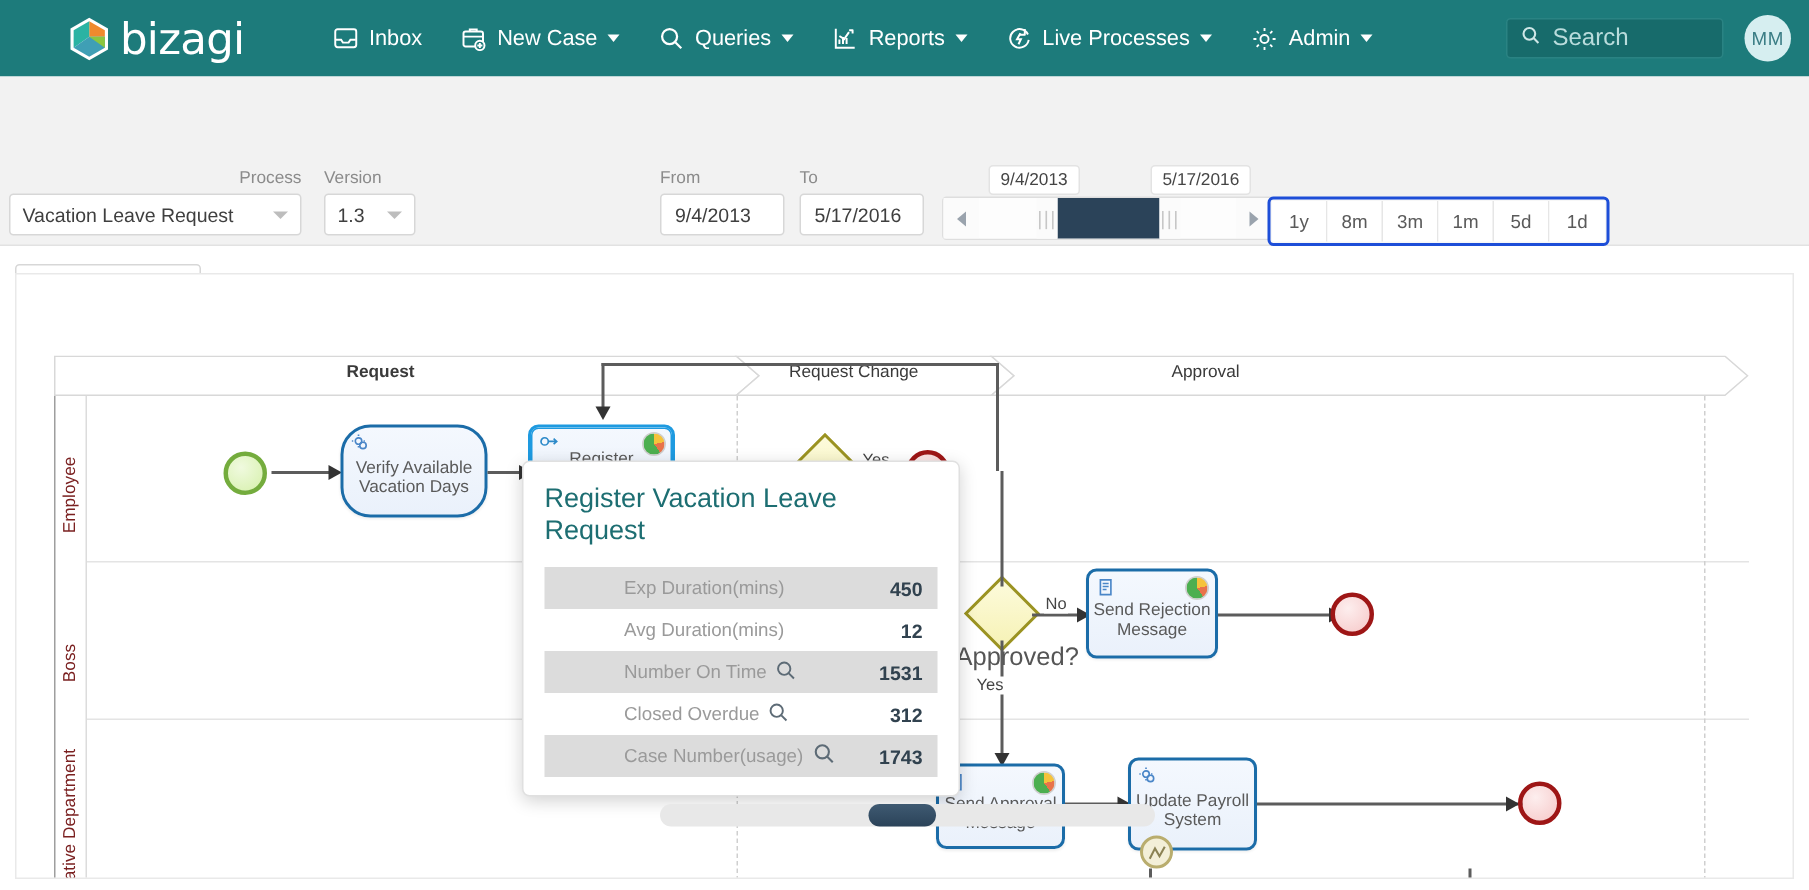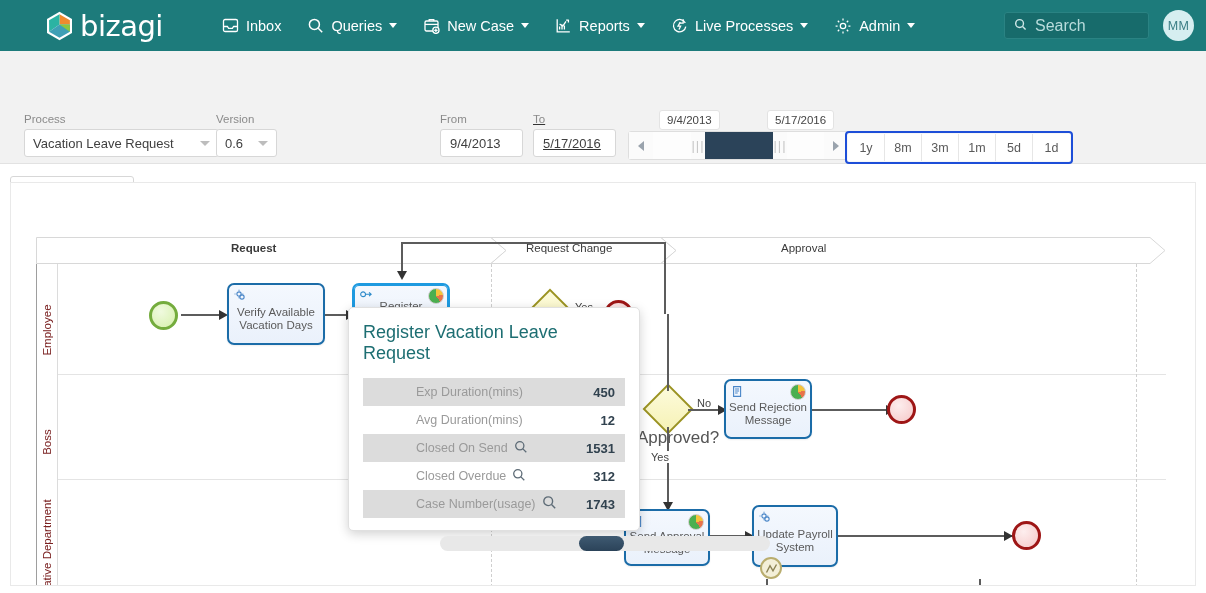--- a/index.html
+++ b/index.html
@@ -235,17 +235,6 @@
 
     <div class="nav-item">
       <span class="ico">
-        <svg width="17" height="17" viewBox="0 0 17 17" fill="none" stroke="#ffffff" stroke-width="1.5">
-          <circle cx="7.4" cy="7.4" r="5"></circle>
-            <path d="M11.2 11.2l4 4"></path>
-        </svg>
-      </span>
-      <span>Queries</span>
-      <span class="caret"></span>
-    </div>
-
-    <div class="nav-item">
-      <span class="ico">
         <svg width="17" height="17" viewBox="0 0 17 17" fill="none" stroke="#ffffff" stroke-width="1.3">
           <rect x="2" y="4" width="13" height="10" rx="1.4"></rect>
           <path d="M6.2 4V2.6h4.6V4"></path>
@@ -255,6 +244,17 @@
         </svg>
       </span>
       <span>New Case</span>
+      <span class="caret"></span>
+    </div>
+
+    <div class="nav-item">
+      <span class="ico">
+        <svg width="17" height="17" viewBox="0 0 17 17" fill="none" stroke="#ffffff" stroke-width="1.5">
+          <circle cx="7.4" cy="7.4" r="5"></circle>
+            <path d="M11.2 11.2l4 4"></path>
+        </svg>
+      </span>
+      <span>Queries</span>
       <span class="caret"></span>
     </div>
 

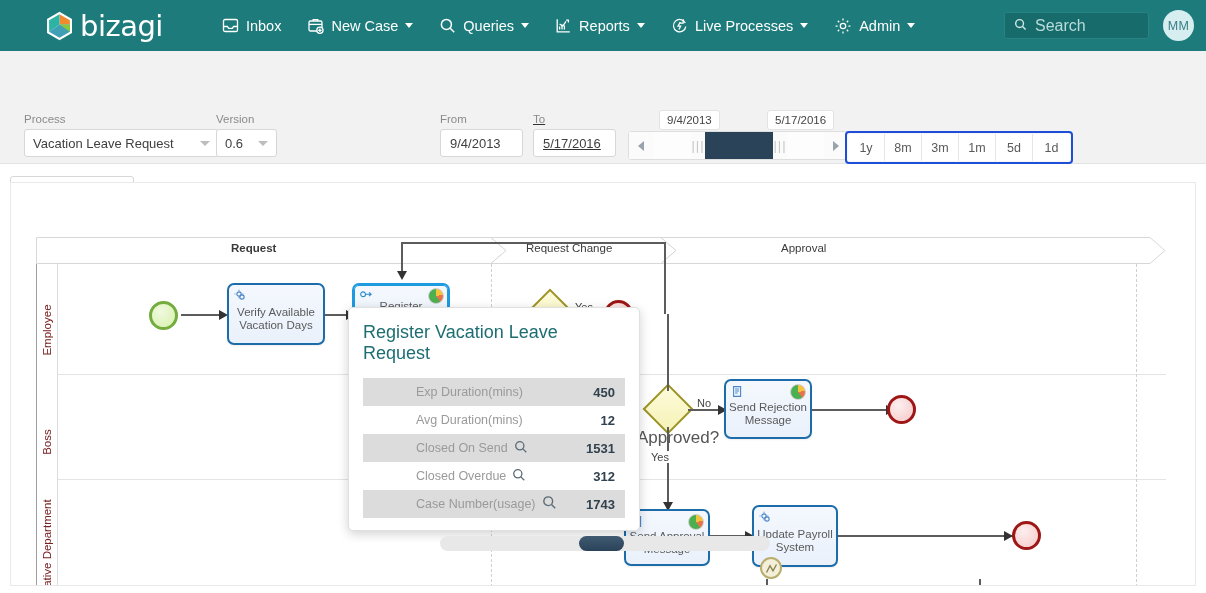--- a/index.html
+++ b/index.html
@@ -311,7 +311,7 @@
 
 <div id="filterbar">
 
-  <div class="fld" style="left:24px; top:62px; width:195px;">
+  <div class="fld" style="left:6px; top:62px; width:195px;text-align:right;">
     <span class="fld-label">Process</span>
     <div class="select">
       <span class="sv">Vacation Leave Request</span>

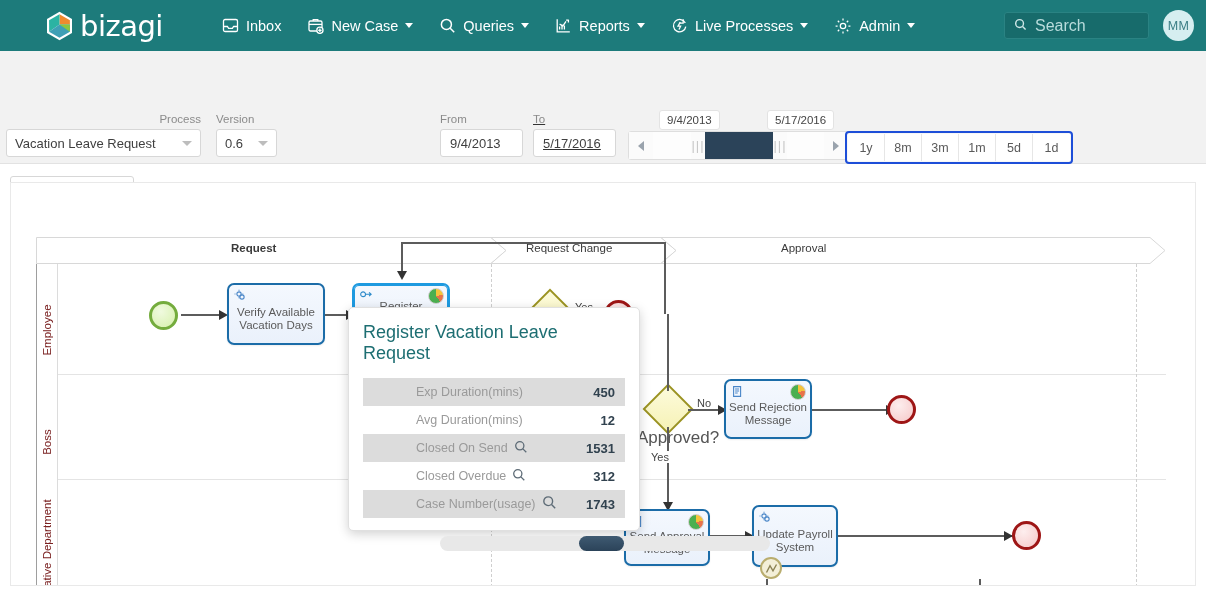--- a/index.html
+++ b/index.html
@@ -335,7 +335,7 @@
     </div>
   </div>
 
-  <div class="fld" style="left:533px; top:62px; width:83px;text-decoration:underline;">
+  <div class="fld" style="left:533px; top:62px; width:83px;">
     <span class="fld-label">To</span>
     <div class="txtin">
       <span>5/17/2016</span>

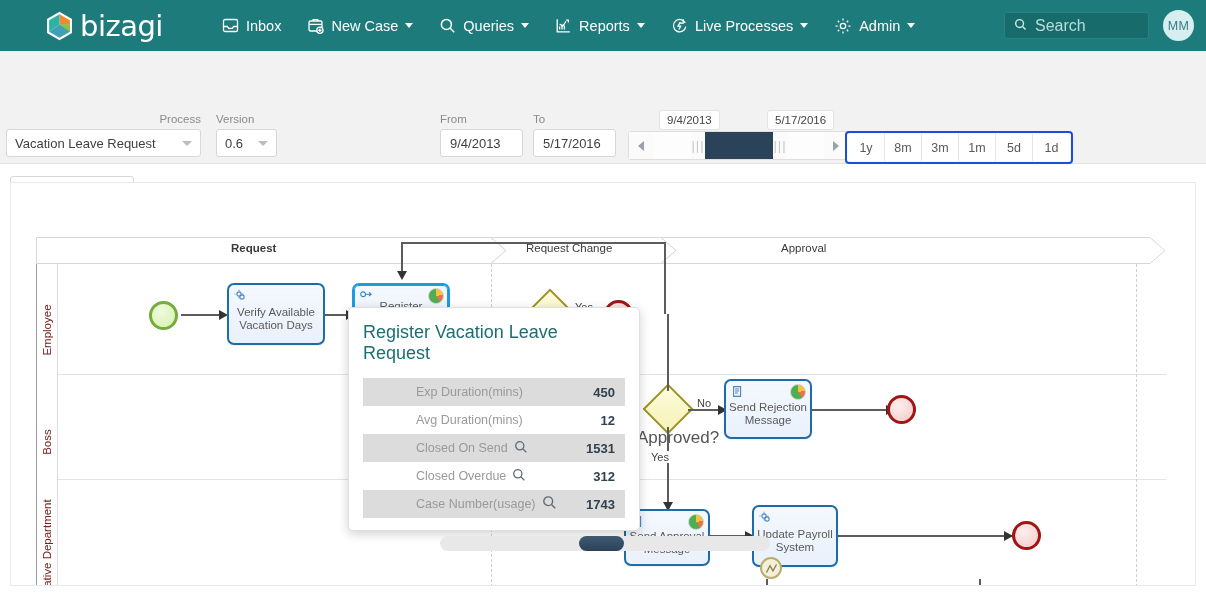--- a/index.html
+++ b/index.html
@@ -322,7 +322,7 @@
   <div class="fld" style="left:216px; top:62px; width:61px;">
     <span class="fld-label">Version</span>
     <div class="select">
-      <span class="sv">0.6</span>
+      <span class="sv">1.3</span>
       <span class="dcaret"></span>
     </div>
   </div>

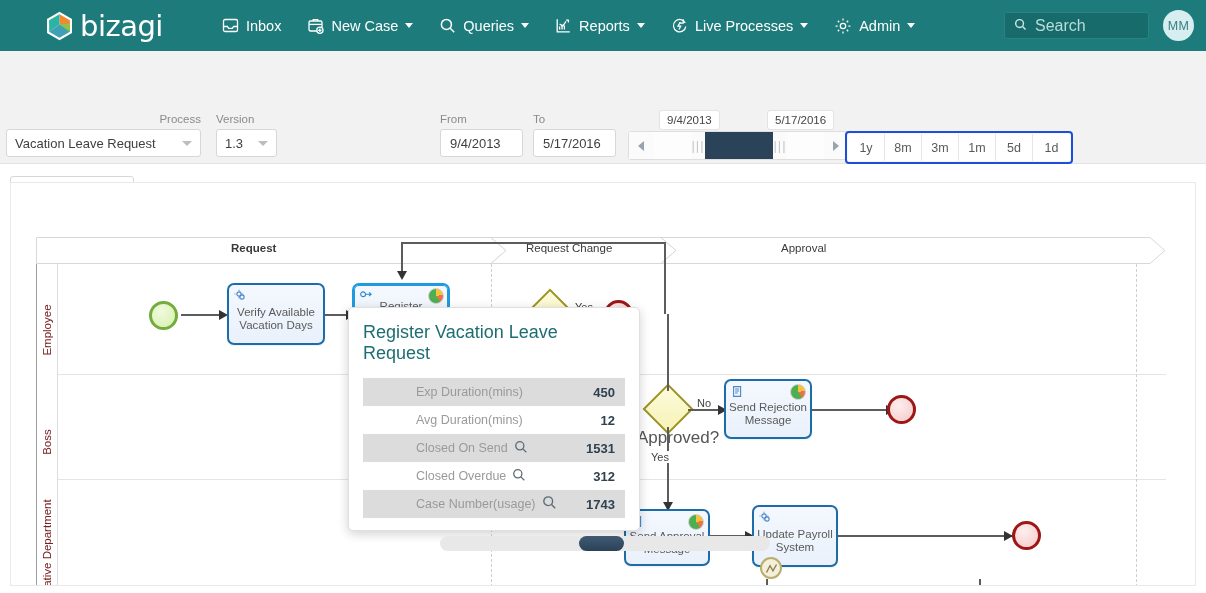--- a/index.html
+++ b/index.html
@@ -414,7 +414,7 @@
     <div class="ln lnh" style="left:145px; top:77px; width:42px;"></div>
     <div class="arr-r" style="left:183px; top:73px;"></div>
 
-    <div class="task" style="left:191px; top:46px; width:98px; height:62px;">
+    <div class="task" style="left:191px; top:46px; width:98px; height:62px;border-radius:20px;">
       <span class="ticon">
         <svg width="13" height="13" viewBox="0 0 14 14" fill="none" stroke="#4a86c8" stroke-width="1.2">
           <circle cx="5.4" cy="5.4" r="2.3"></circle>

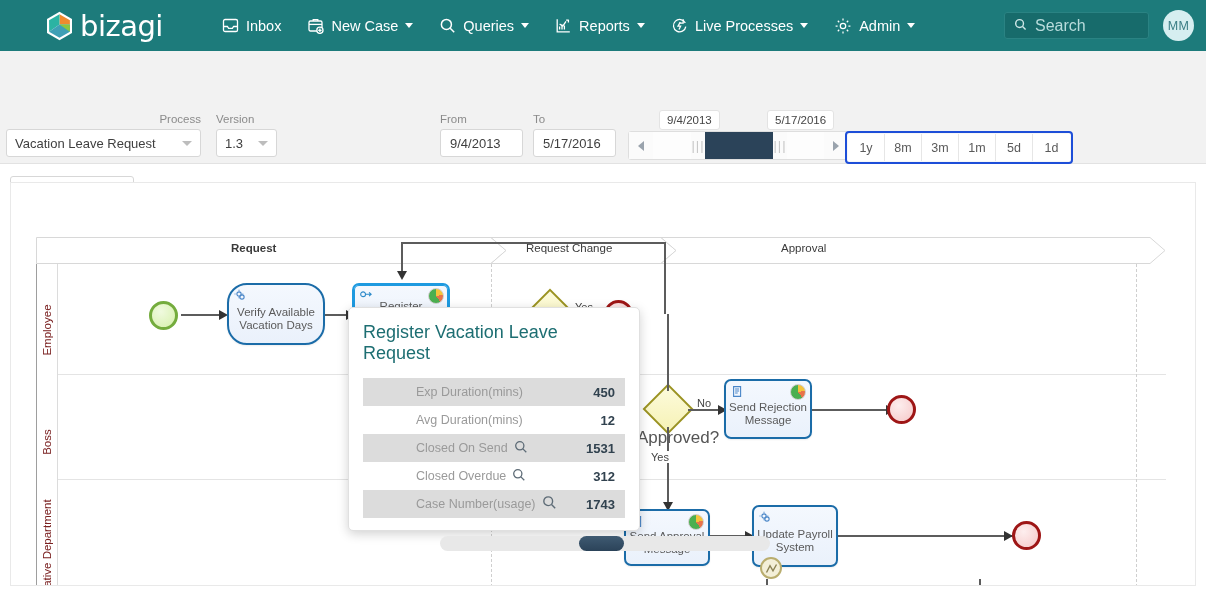--- a/index.html
+++ b/index.html
@@ -555,7 +555,7 @@
 
   <div class="prow alt">
     <span class="pk">
-      <span>Closed On Send</span>
+      <span>Number On Time</span>
       <span>
         <svg width="14" height="14" viewBox="0 0 14 14" fill="none" stroke="#5d6b76" stroke-width="1.3">
           <circle cx="5.8" cy="5.8" r="4.1"></circle>

